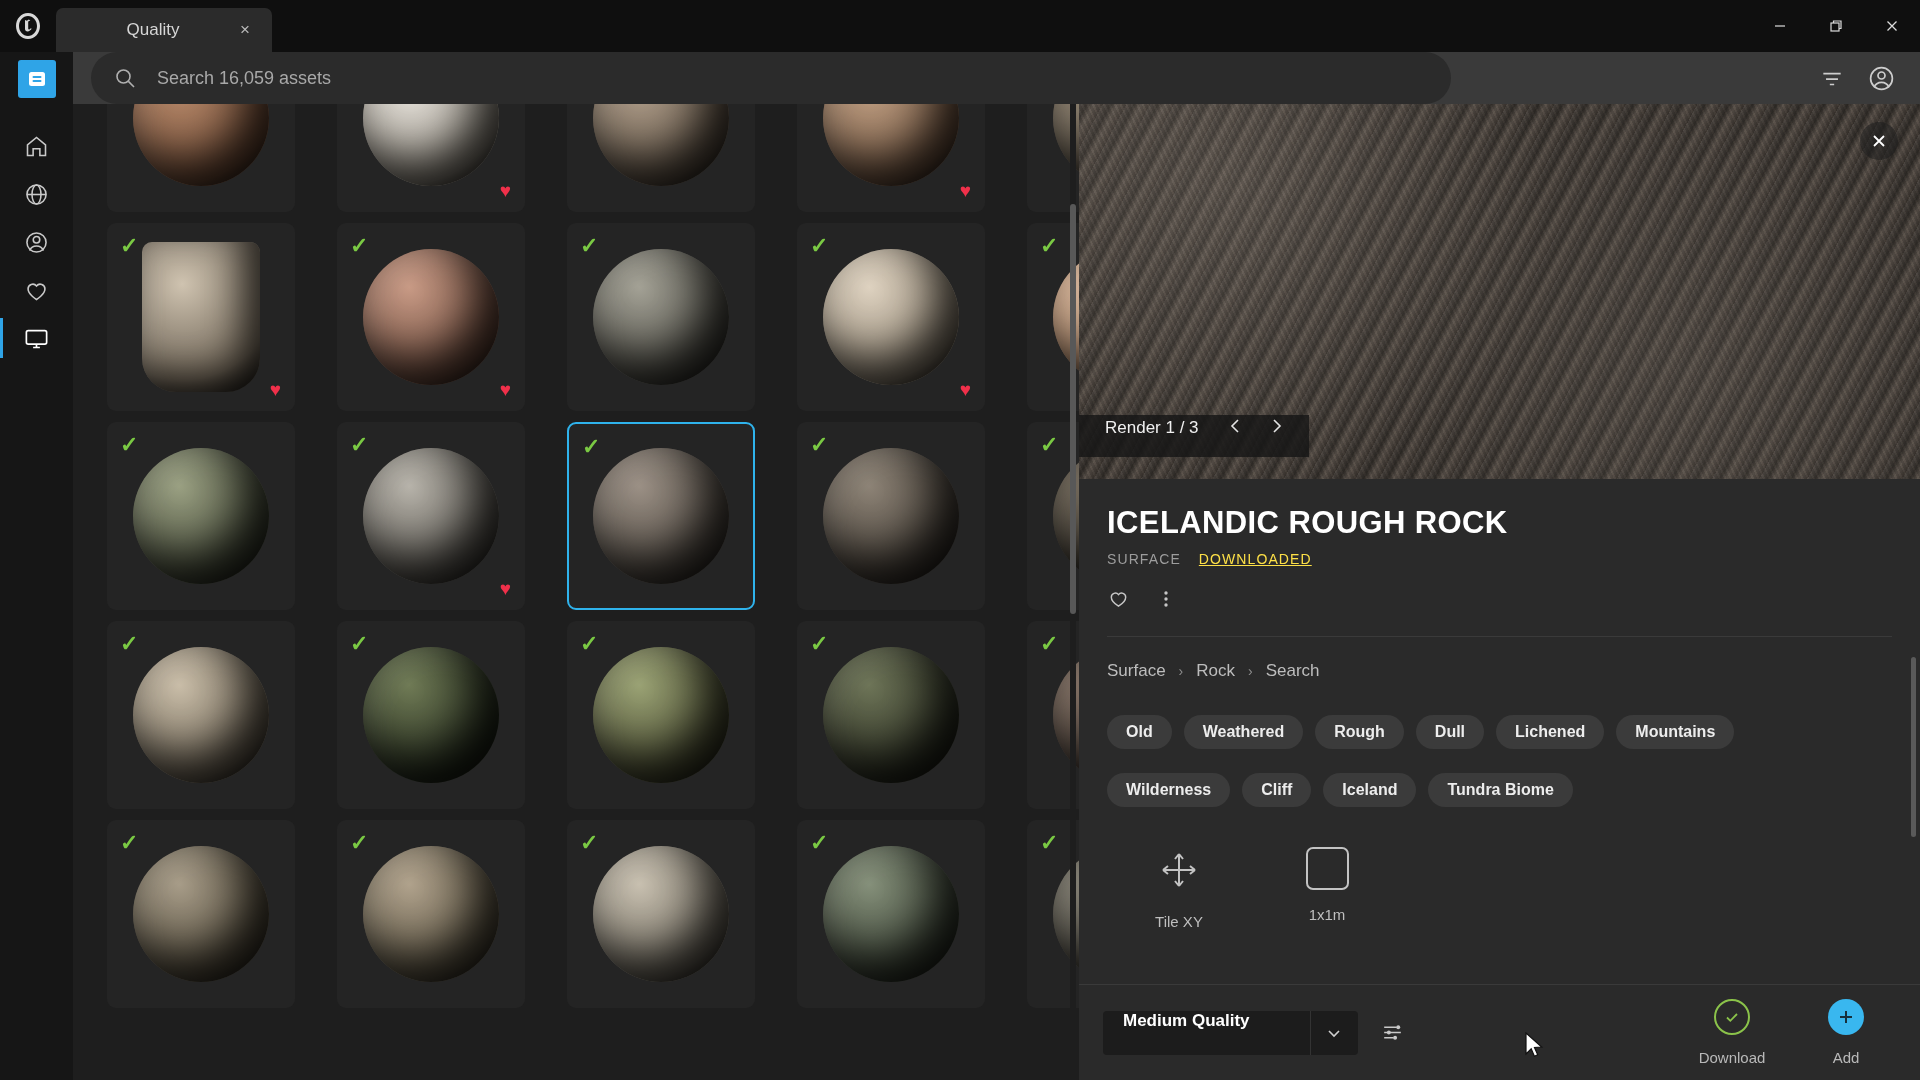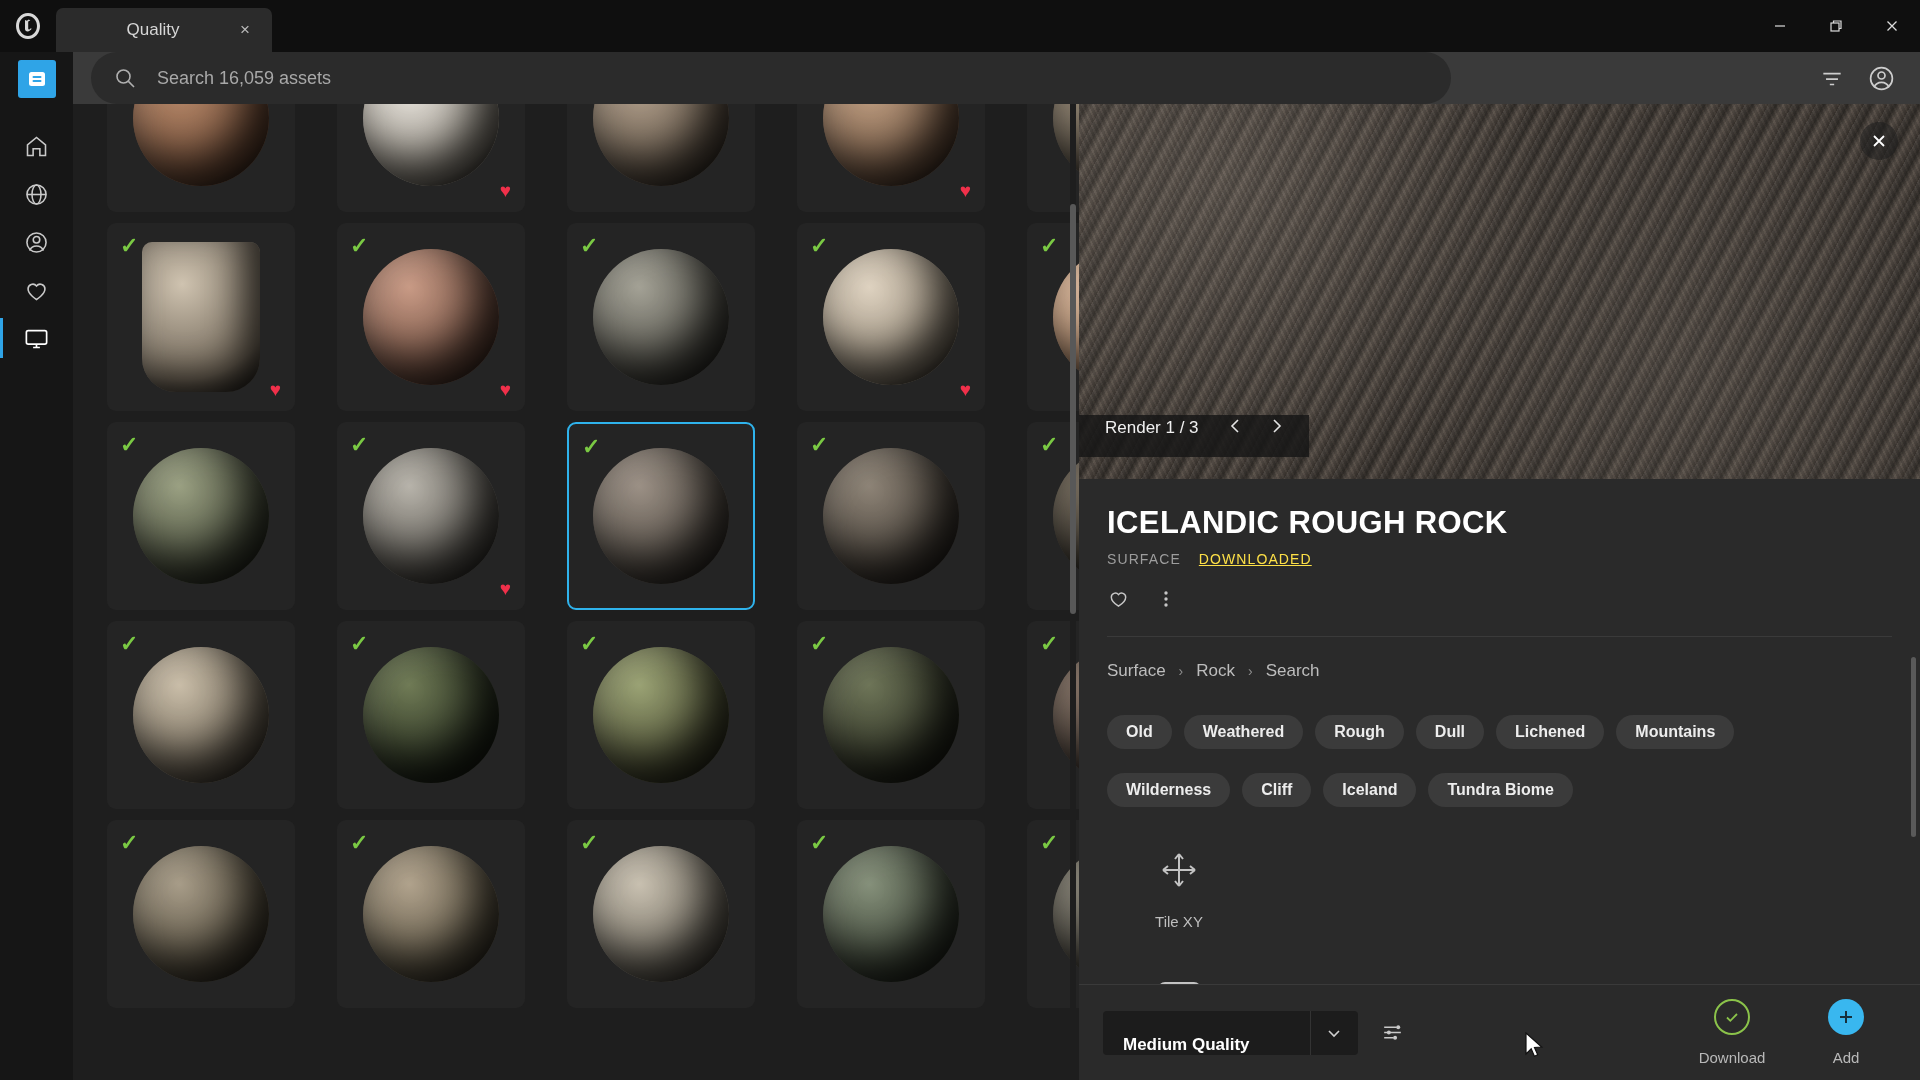--- a/index.html
+++ b/index.html
@@ -168,7 +168,7 @@
     background: #3b3b3b; color: #ededed; border-radius: 17px;
     padding: 8px 19px; font-size: 16px; font-weight: bold; white-space: nowrap; margin-top: 12px;
   }
-  .props { display: flex; gap: 52px; padding: 40px 28px 0 52px; flex-direction: column; }
+  .props { display: flex; gap: 52px; padding: 40px 28px 0 52px; }
   .prop { width: 96px; display: flex; flex-direction: column; align-items: center; gap: 16px; }
   .prop-label { font-size: 15px; color: #bfbfbf; }
   .sq-icon { width: 43px; height: 43px; border: 2px solid #c3c3c3; border-radius: 7px; }

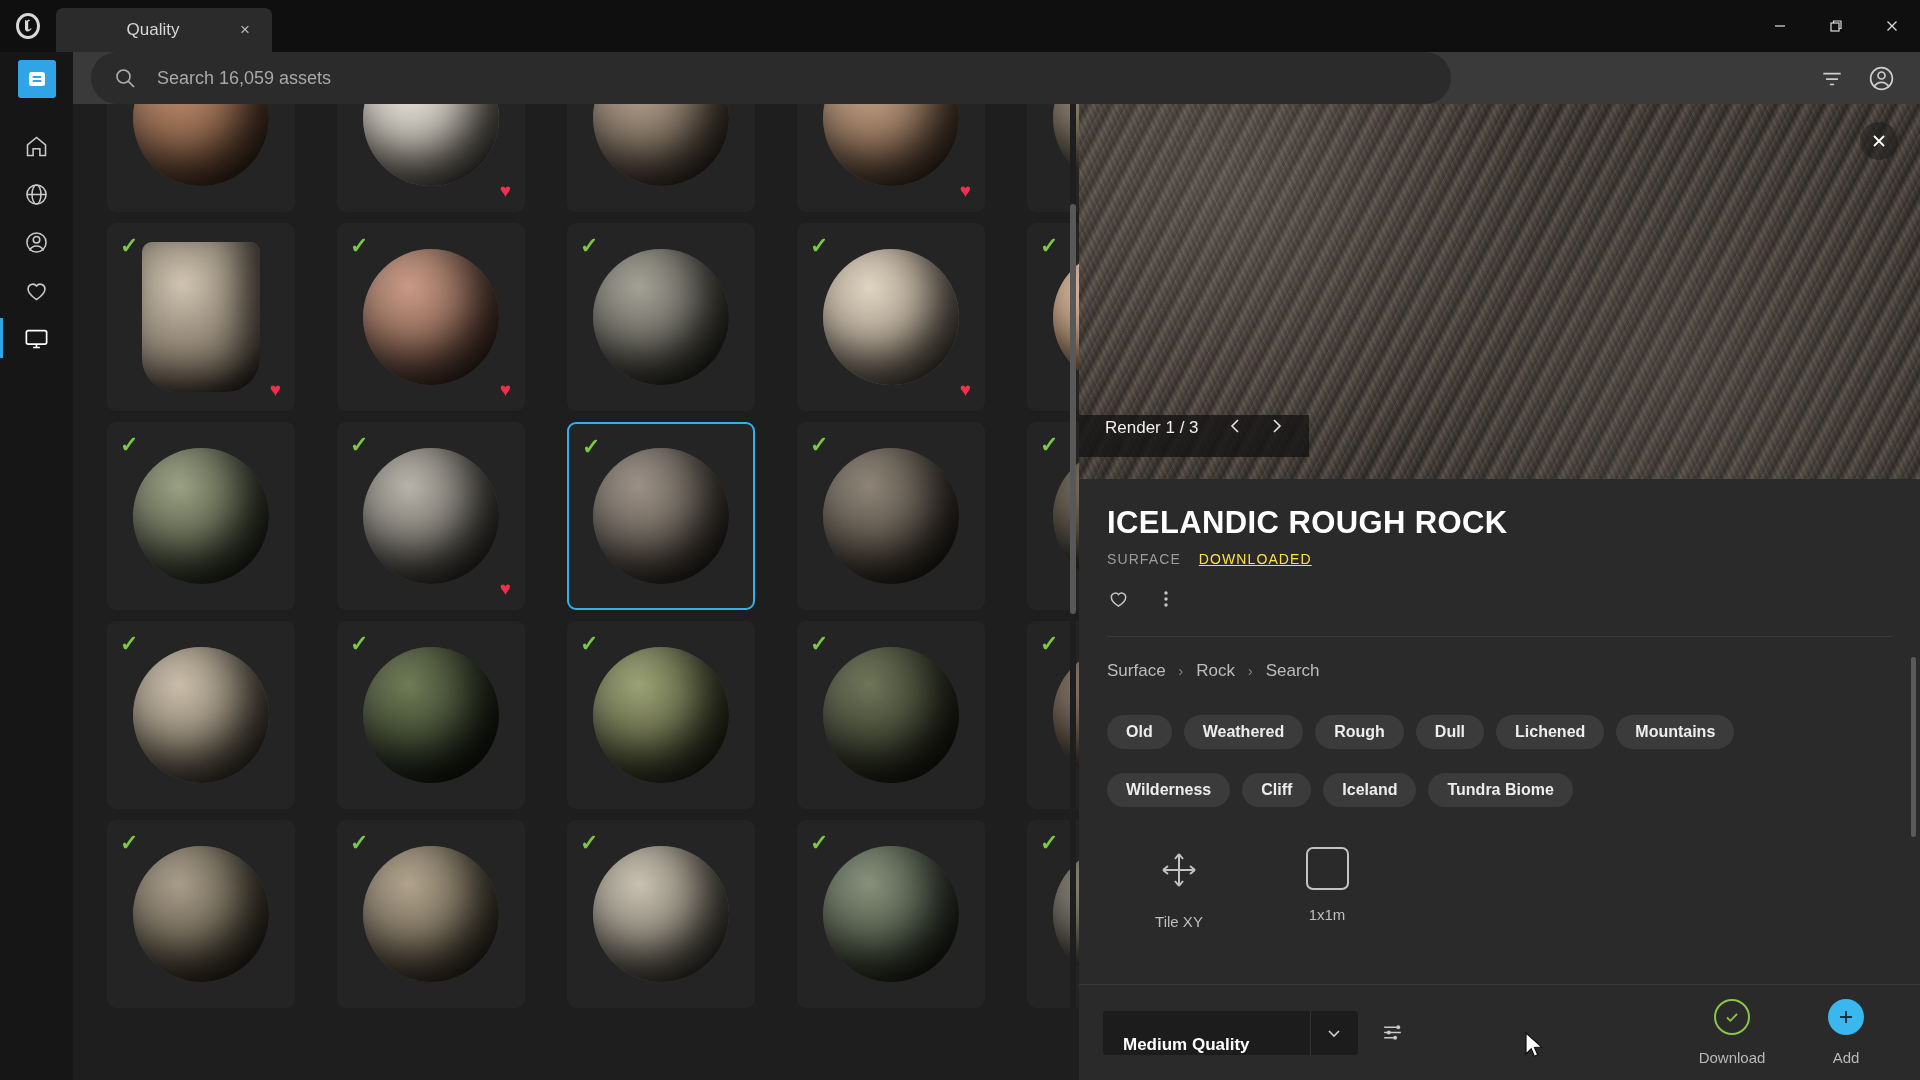--- a/index.html
+++ b/index.html
@@ -182,7 +182,7 @@
     display: flex; align-items: center; padding: 0 28px 0 24px; gap: 22px;
   }
   .quality {
-    display: flex; align-items: flex-end; height: 44px; background: #1c1c1c; border-radius: 4px;
+    display: flex; align-items: flex-start; height: 44px; background: #1c1c1c; border-radius: 4px;
   }
   .quality-label { padding: 0 60px 0 20px; font-size: 17px; font-weight: bold; color: #fff; }
   .quality-caret {

